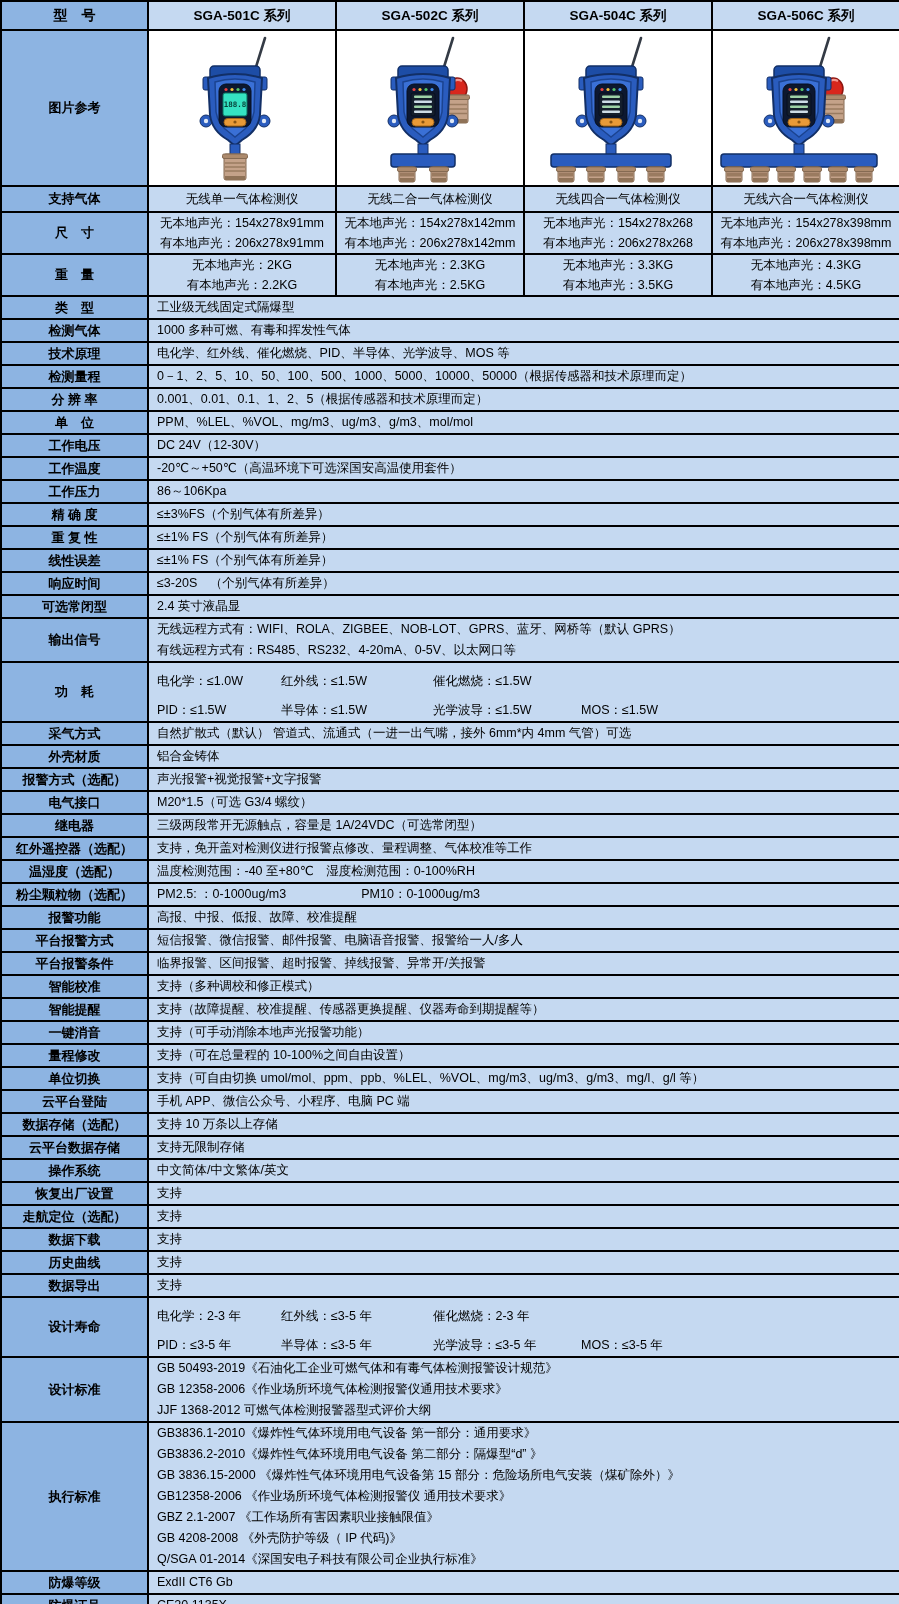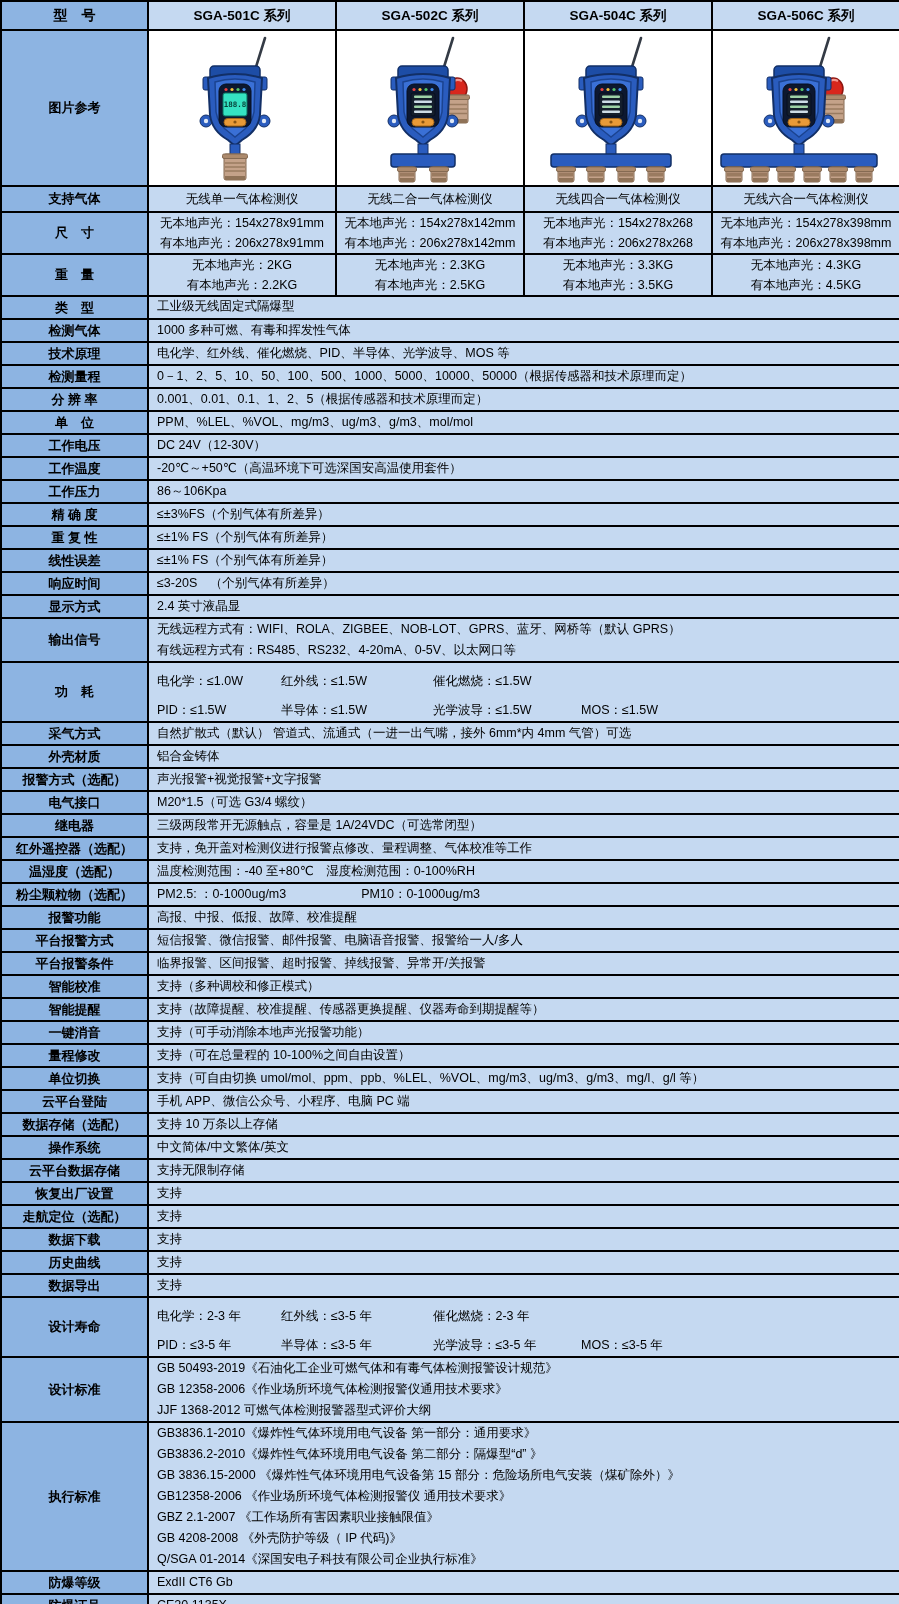--- a/index.html
+++ b/index.html
@@ -306,7 +306,7 @@
             <div>有本地声光：4.5KG</div>
           </td>
         </tr>
-        <tr style="height: 22px; font-family: Liberation Mono, monospace;">
+        <tr style="height: 22px;">
           <td class="lbl">类　型</td>
           <td class="vcell" colspan="4">
             <div>工业级无线固定式隔爆型</div>

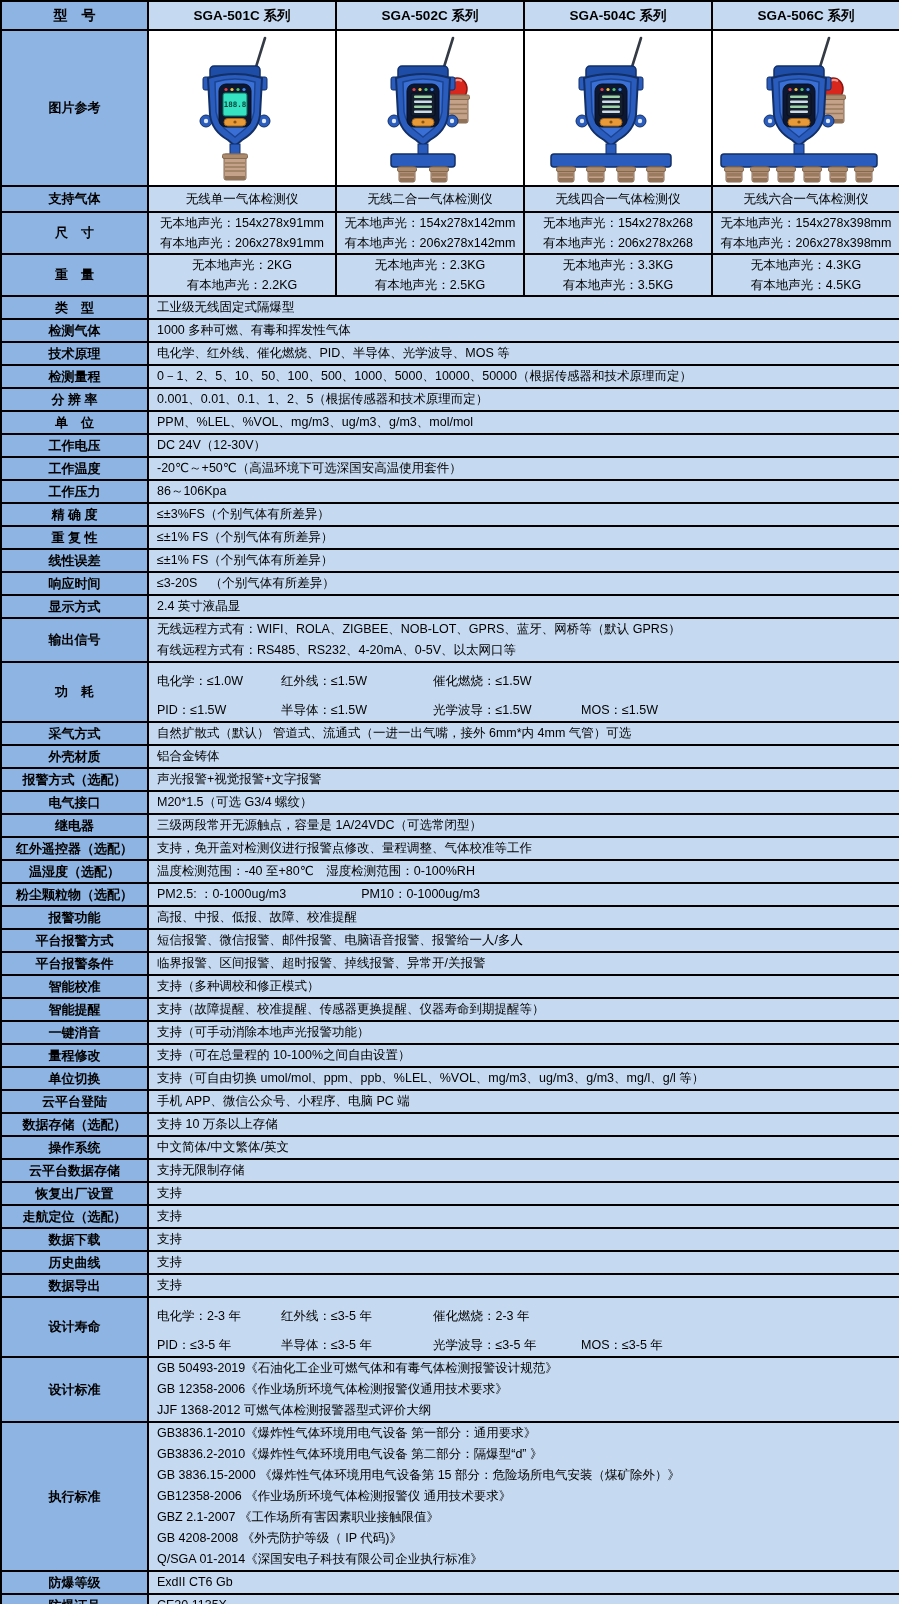--- a/index.html
+++ b/index.html
@@ -385,7 +385,7 @@
           </td>
         </tr>
         <tr style="height: 22px;">
-          <td class="lbl">显示方式</td>
+          <td class="lbl">可选常闭型</td>
           <td class="vcell" colspan="4">
             <div>2.4 英寸液晶显</div>
           </td>

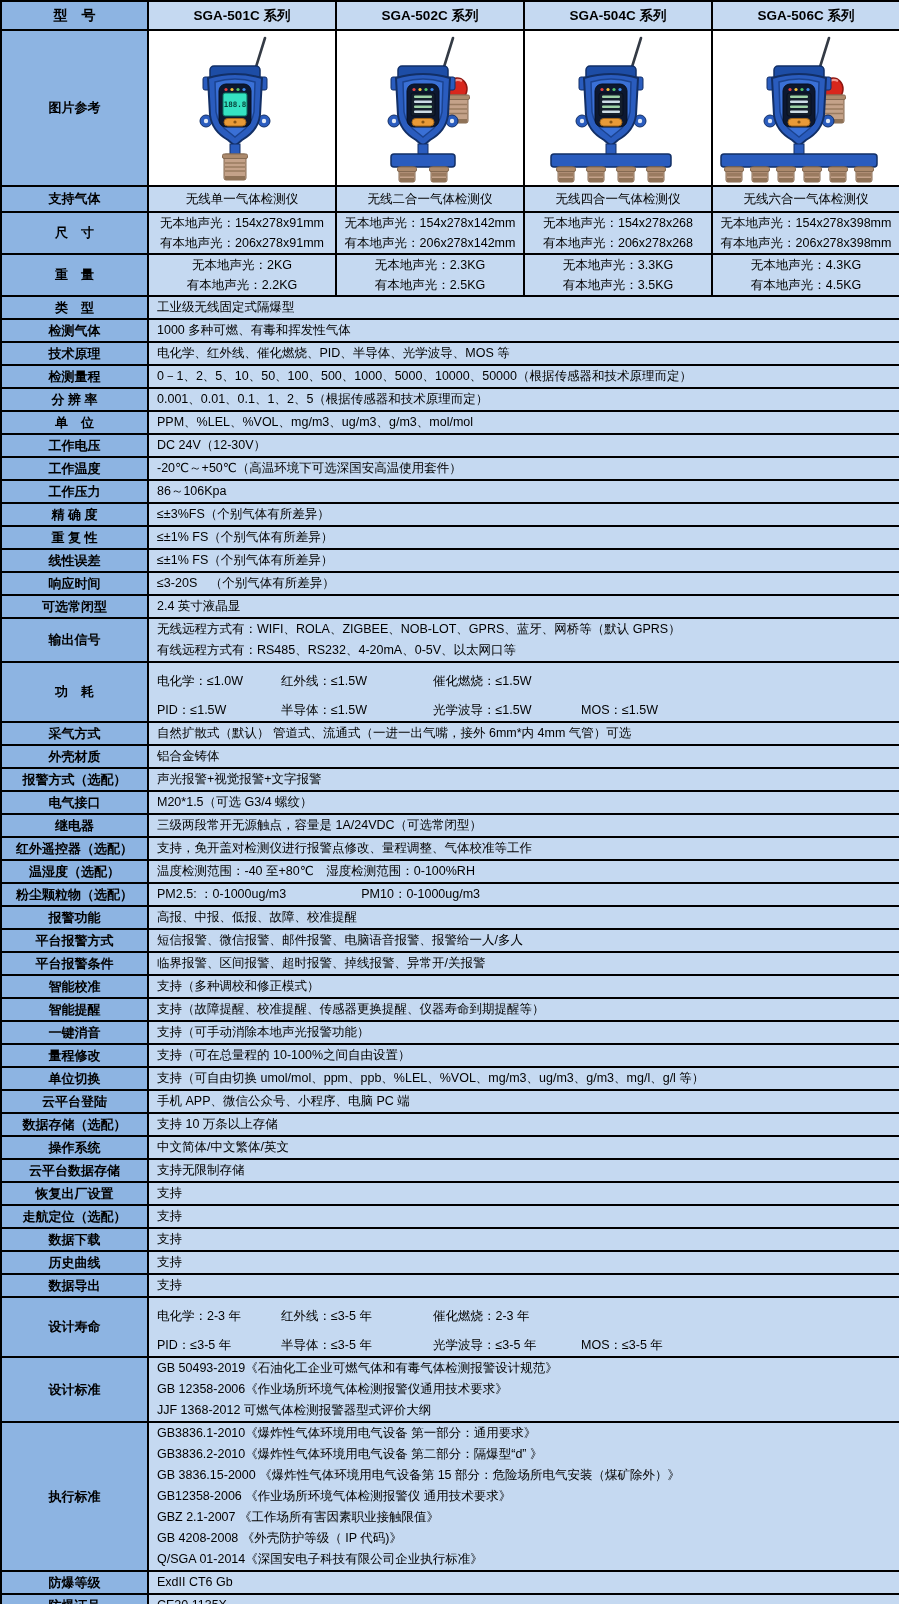--- a/index.html
+++ b/index.html
@@ -513,15 +513,15 @@
           </td>
         </tr>
         <tr style="height: 22px;">
+          <td class="lbl">云平台数据存储</td>
+          <td class="vcell" colspan="4">
+            <div>支持无限制存储</div>
+          </td>
+        </tr>
+        <tr style="height: 22px;">
           <td class="lbl">操作系统</td>
           <td class="vcell" colspan="4">
             <div>中文简体/中文繁体/英文</div>
-          </td>
-        </tr>
-        <tr style="height: 22px;">
-          <td class="lbl">云平台数据存储</td>
-          <td class="vcell" colspan="4">
-            <div>支持无限制存储</div>
           </td>
         </tr>
         <tr style="height: 22px;">

